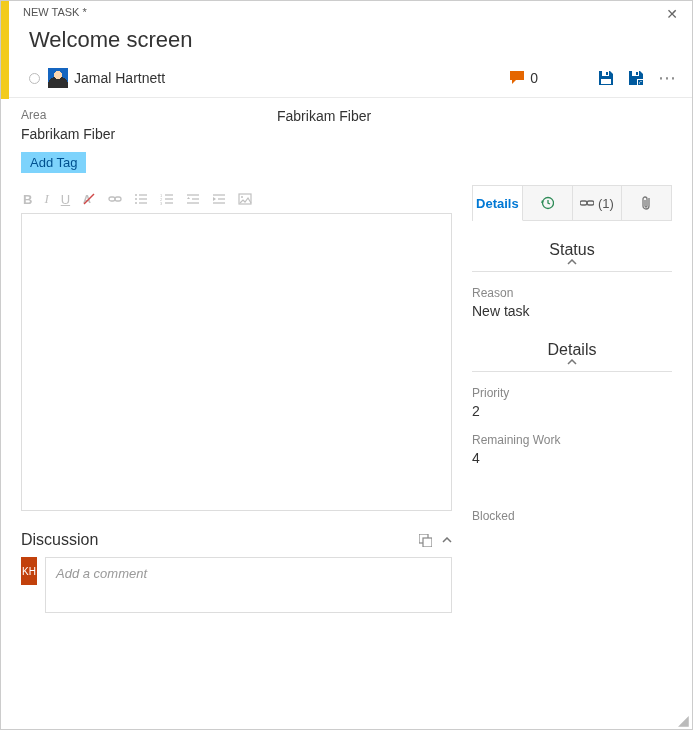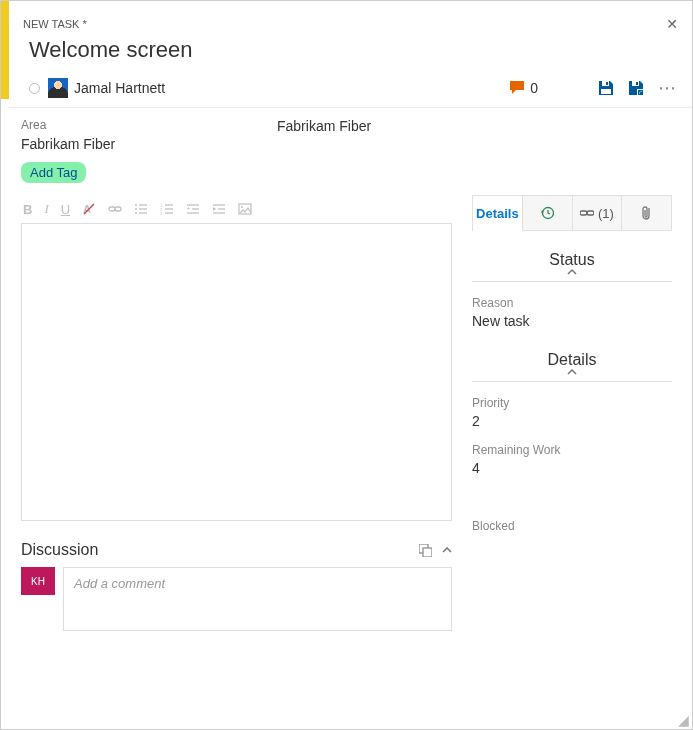--- a/index.html
+++ b/index.html
@@ -8,7 +8,7 @@
     .header-stripe { position: absolute; left: 0; top: 0; width: 8px; height: 98px; background: #f2cb1d; }
     
     .header { padding-left: 8px; }
-    .breadcrumb-row { display: flex; align-items: center; justify-content: space-between; padding: 15px 14px 3px 14px; }
+    .breadcrumb-row { display: flex; justify-content: space-between; padding: 5px 14px 3px 14px; }
     .breadcrumb { font-size: 11px; color: #555; }
     .close-x { font-size: 14px; color: #666; cursor: pointer; }
     

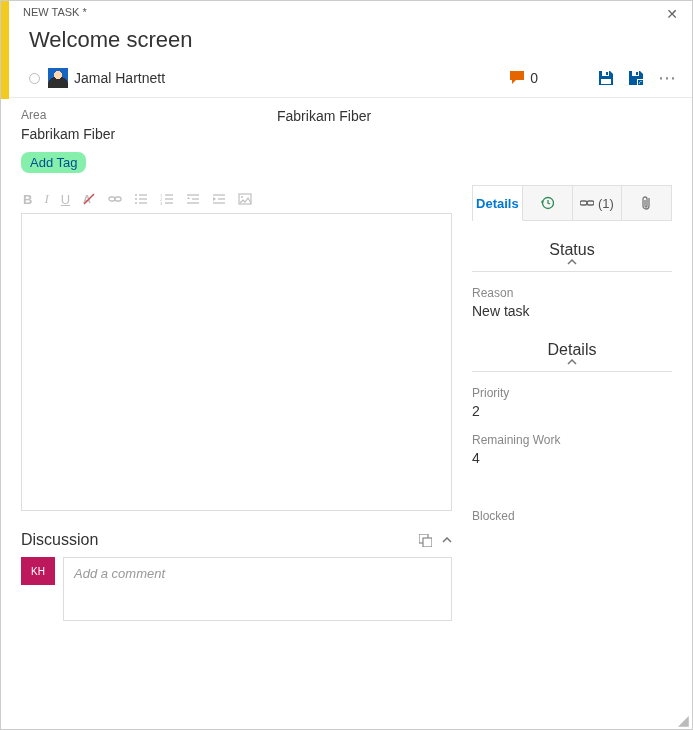--- a/index.html
+++ b/index.html
@@ -35,7 +35,7 @@
     .field-value { font-size: 14px; color: #333; }
     
     .tags-row { padding: 4px 20px 12px 20px; }
-    .add-tag { display: inline-block; background: #86efac; color: #00508f; font-size: 13px; padding: 3px 9px; cursor: pointer; border-radius: 8px; }
+    .add-tag { display: inline-block; background: #7dd3fc; color: #00508f; font-size: 13px; padding: 3px 9px; cursor: pointer; }
     
     .body-split { display: flex; padding: 0 20px; gap: 20px; }
     .left-col { flex: 1; min-width: 0; }

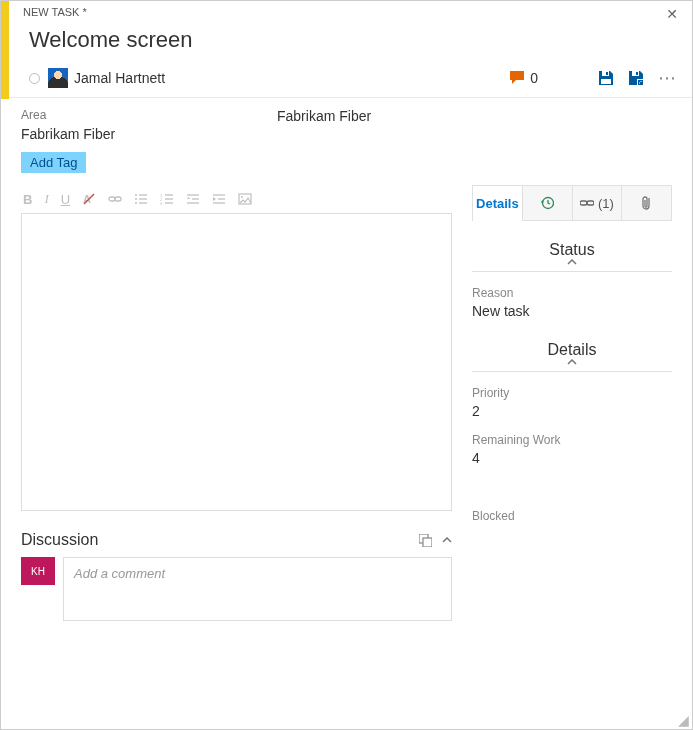--- a/index.html
+++ b/index.html
@@ -61,7 +61,7 @@
     .editor-box { border: 1px solid #ddd; height: 298px; background: #fff; }
     
     .discussion-row { display: flex; gap: 8px; margin-top: 8px; }
-    .user-tile { width: 34px; height: 28px; background: #be185d; color: #fff; font-size: 10px; display: flex; align-items: center; justify-content: center; }
+    .user-tile { width: 16px; height: 28px; background: #c2410c; color: #fff; font-size: 10px; display: flex; align-items: center; justify-content: center; }
     .comment-box { flex: 1; border: 1px solid #ddd; height: 64px; padding: 8px 10px; color: #999; font-style: italic; font-size: 13px; }
     
     .side-field-label { font-size: 12px; color: #888; margin-top: 14px; }

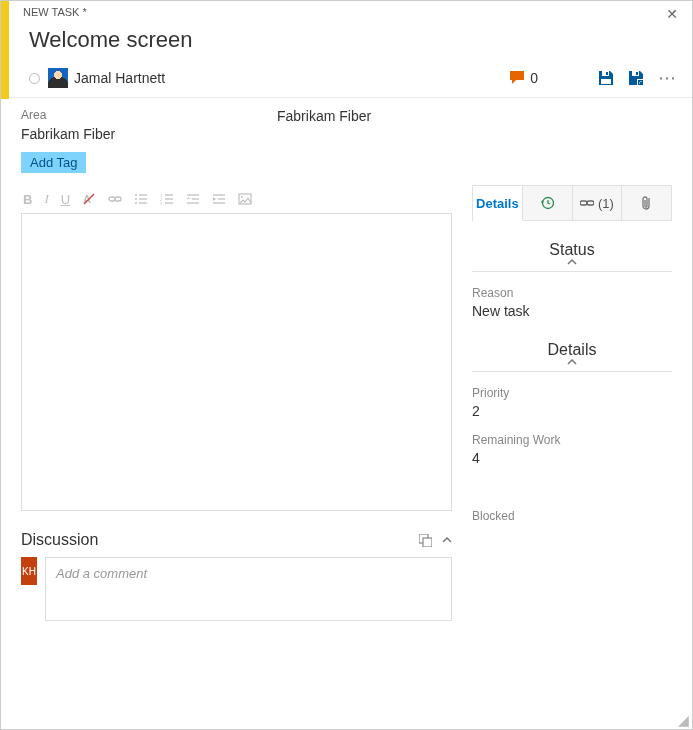--- a/index.html
+++ b/index.html
@@ -62,7 +62,7 @@
     
     .discussion-row { display: flex; gap: 8px; margin-top: 8px; }
     .user-tile { width: 16px; height: 28px; background: #c2410c; color: #fff; font-size: 10px; display: flex; align-items: center; justify-content: center; }
-    .comment-box { flex: 1; border: 1px solid #ddd; height: 64px; padding: 8px 10px; color: #999; font-style: italic; font-size: 13px; }
+    .comment-box { flex: 1; border: 1px solid #ddd; height: 56px; padding: 8px 10px; color: #999; font-style: italic; font-size: 13px; }
     
     .side-field-label { font-size: 12px; color: #888; margin-top: 14px; }
     .side-field-value { font-size: 14px; color: #333; margin-top: 3px; }

